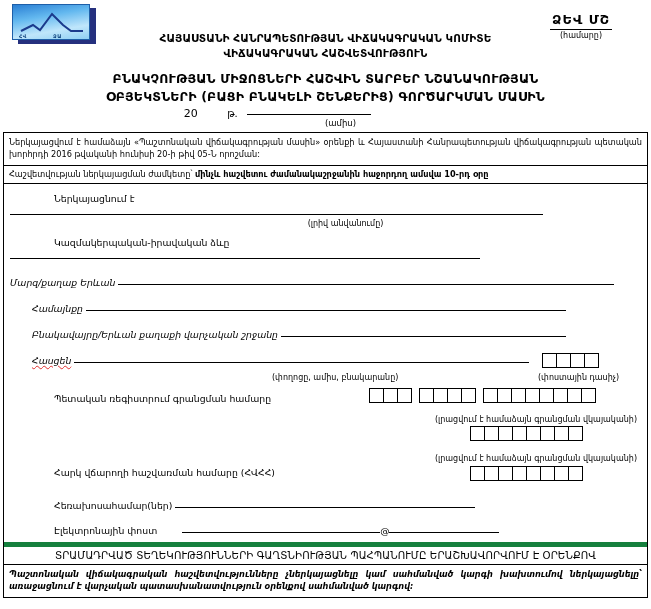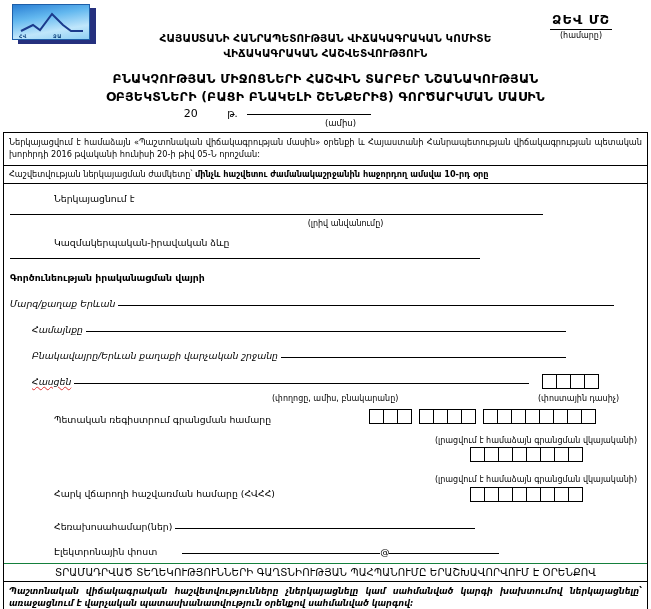--- a/index.html
+++ b/index.html
@@ -285,9 +285,6 @@
       <span class="fill" style="width:470px;"></span>
     </div>
 
-    <div class="row" style="padding-top:10px;">
-      <span class="lbl-b">Գործունեության իրականացման վայրի</span>
-    </div>
 
     <div class="row" style="padding-top:12px;">
       <span class="lbl-i">Մարզ/քաղաք Երևան</span>

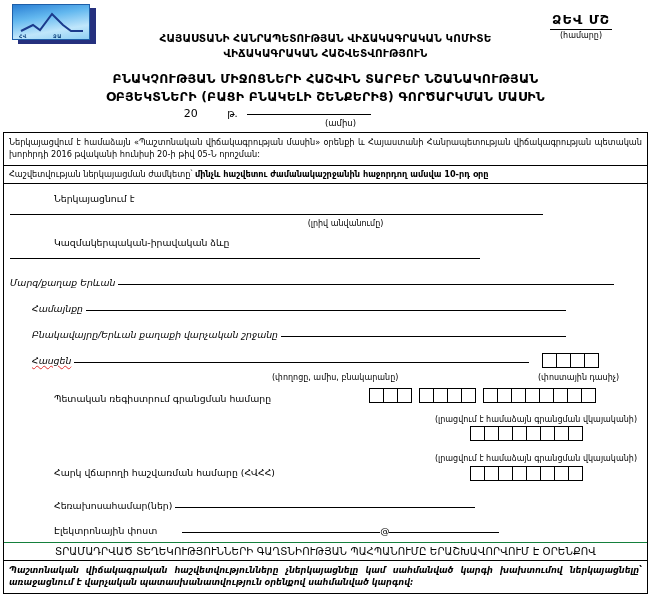--- a/index.html
+++ b/index.html
@@ -211,7 +211,7 @@
     font-size: 10.2px;
     padding: 3px 4px 3px 4px;
     letter-spacing: 0.1px;
-    border-top: 1px solid #15803d;
+    border-top: 5px solid #15803d;
     border-bottom: 1px solid #000;
   }
   .warn {

